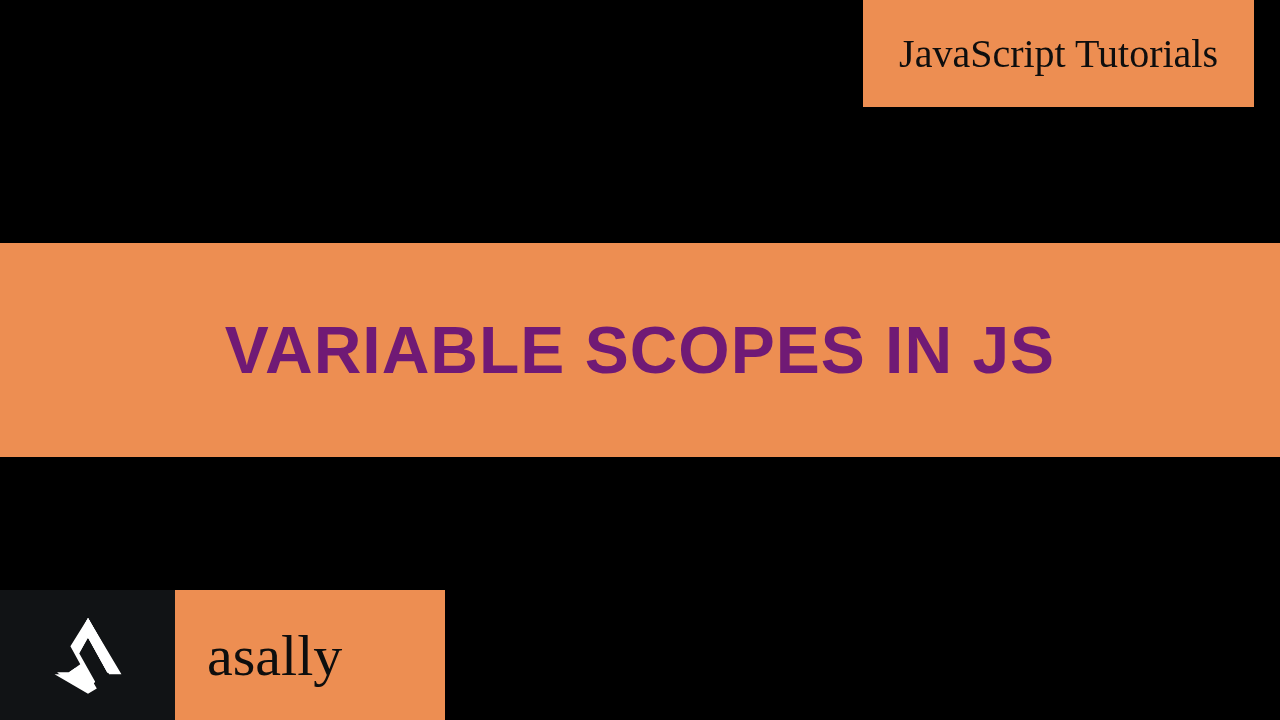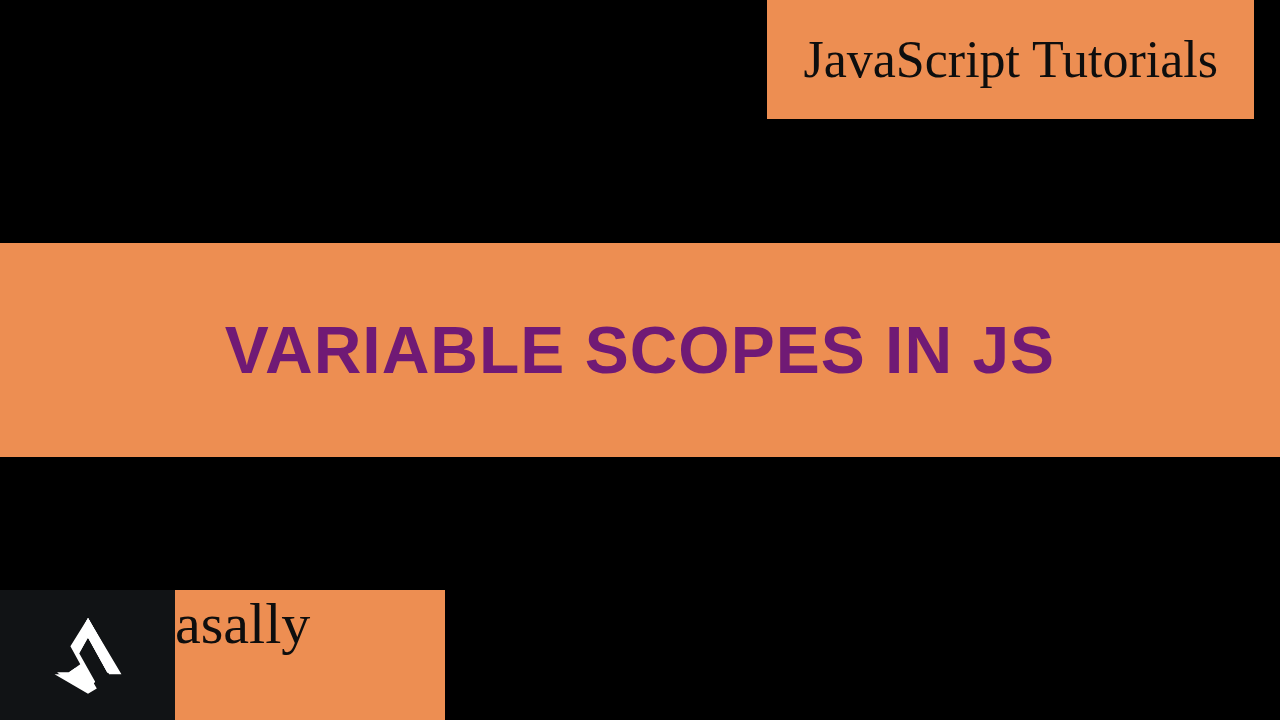--- a/index.html
+++ b/index.html
@@ -22,7 +22,7 @@
       background: #ed8e52;
       padding: 30px 36px;
       color: #0e0e0e;
-      font-size: 52px;
+      font-size: 40px;
       font-weight: 400;
       font-family: Georgia, 'Times New Roman', serif;
     }

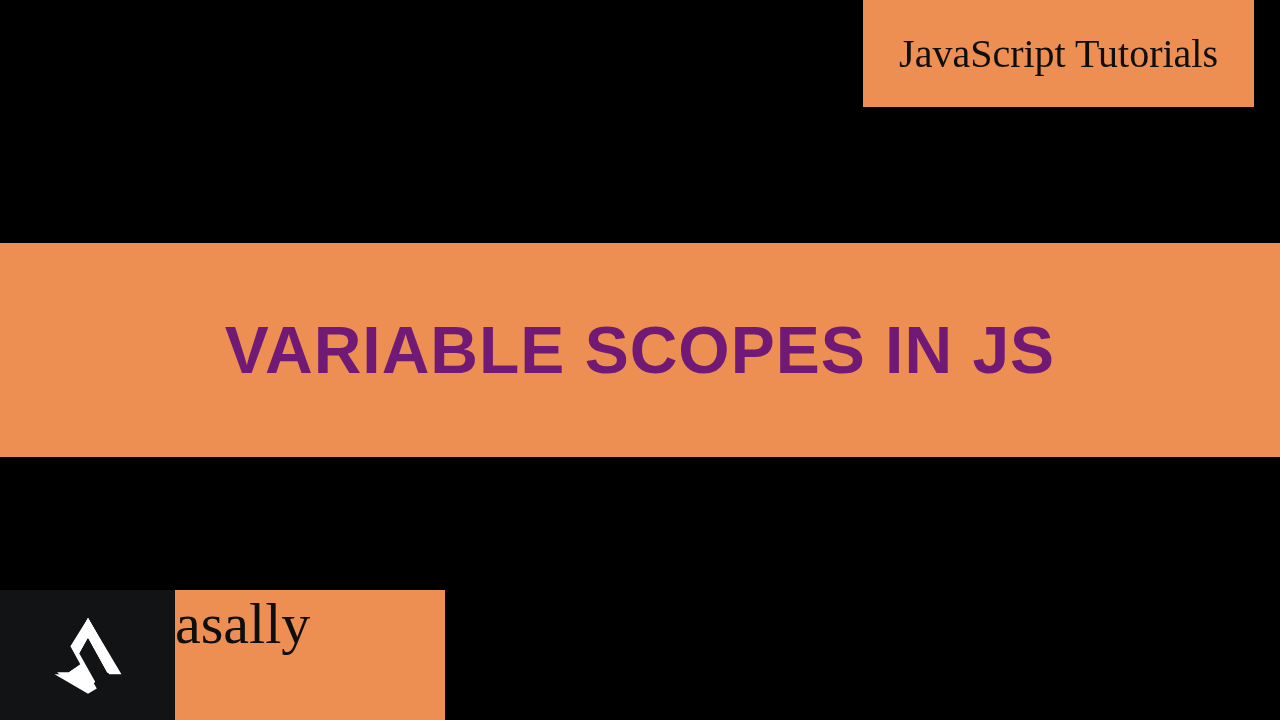--- a/index.html
+++ b/index.html
@@ -67,7 +67,8 @@
       width: 270px;
       background: #ed8e52;
       display: flex;
-      align-items: flex-start;
+      align-items: center;
+      padding-left: 32px;
     }
     .brand-text {
       color: #0e0e0e;

